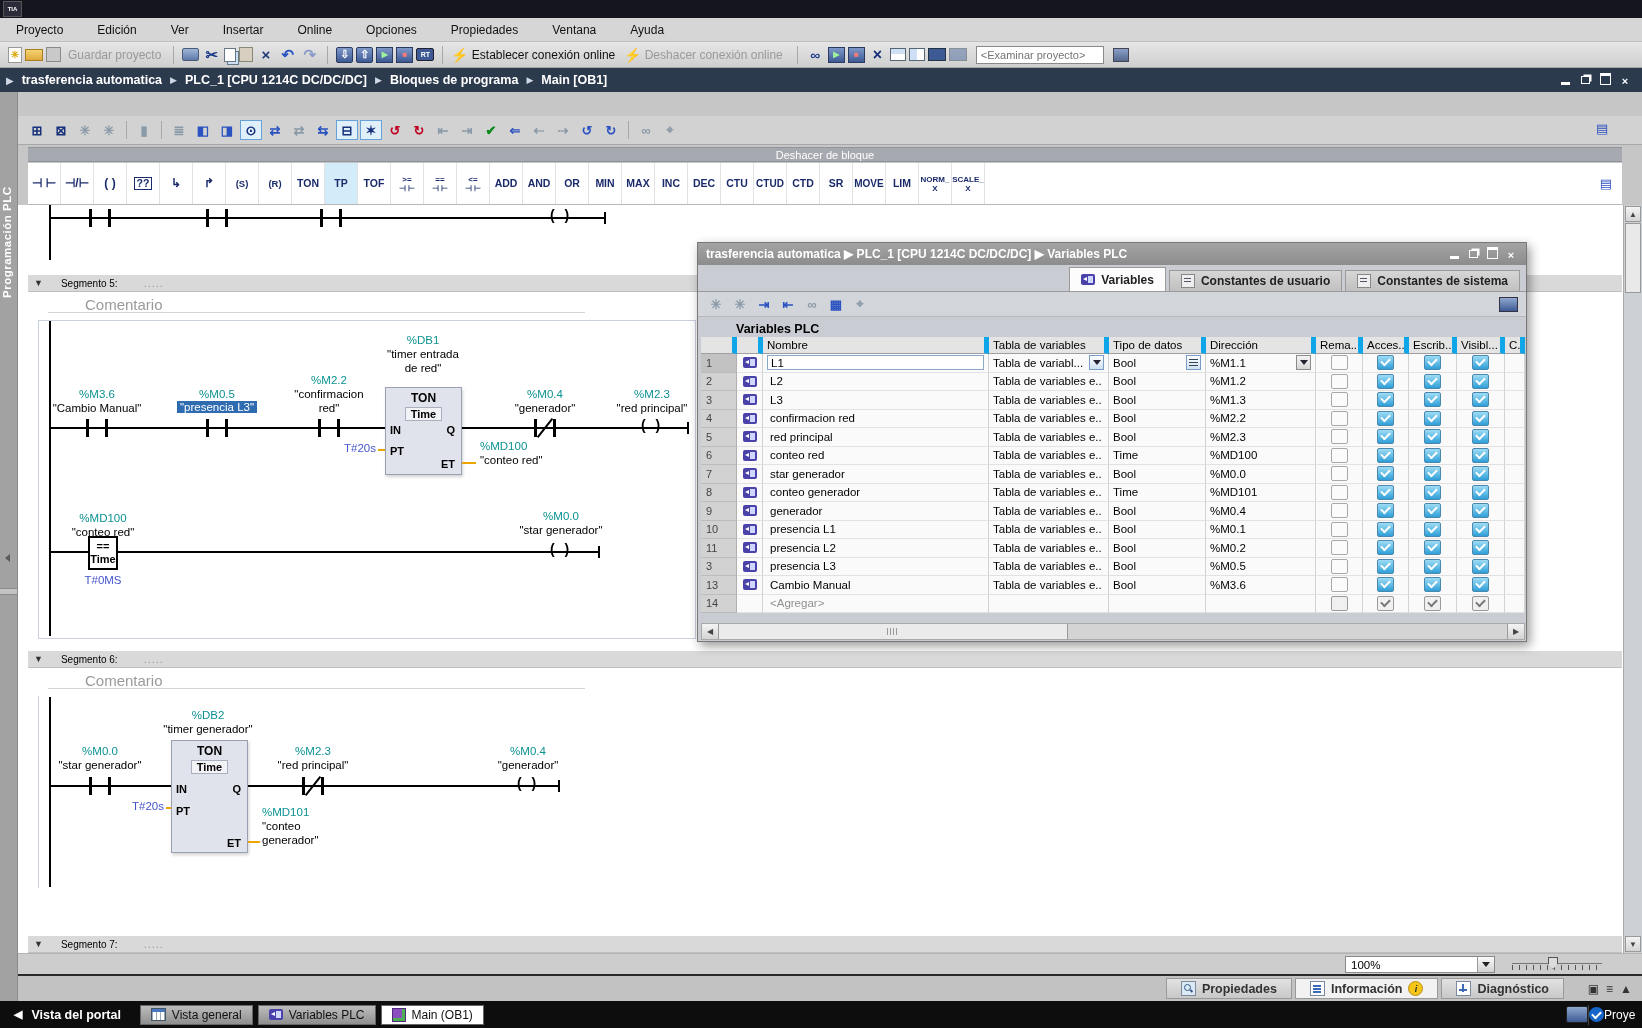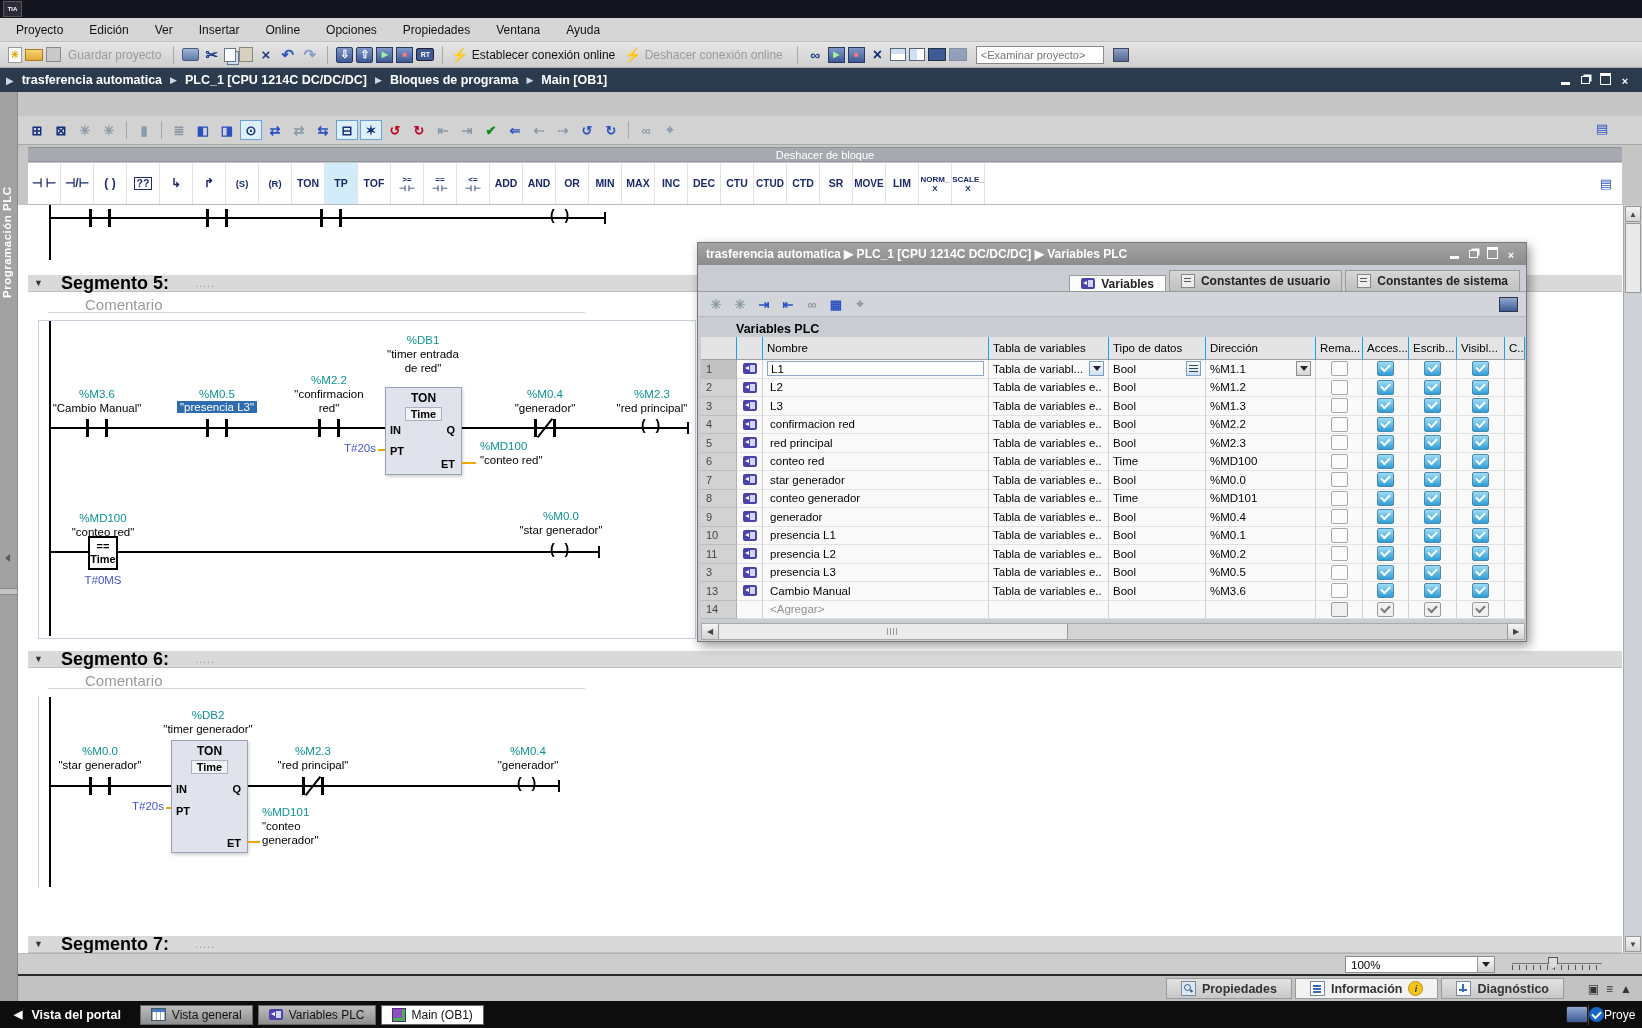--- a/index.html
+++ b/index.html
@@ -11,7 +11,7 @@
   .titlebar{left:0;top:0;width:1642px;height:18px;background:#15151f;display:flex;align-items:center;gap:6px;padding-left:3px;box-sizing:border-box}
   .tialogo{width:17px;height:14px;background:#2b2b3a;border:1px solid #555;color:#fff;font-size:6px;font-weight:bold;display:flex;align-items:center;justify-content:center}
   .titletext{color:#fff;font-size:11.5px;font-weight:bold}
-  .menubar{left:0;top:18px;width:1642px;height:24px;background:#d6d6d6;display:flex;align-items:center;gap:26px;padding-left:16px;box-sizing:border-box;border-bottom:1px solid #bfbfbf}
+  .menubar{left:0;top:18px;width:1642px;height:24px;background:#d6d6d6;display:flex;align-items:center;gap:34px;padding-left:16px;box-sizing:border-box;border-bottom:1px solid #bfbfbf}
   .menuitem{font-size:12px;color:#111;cursor:default}
   .toolbar{left:0;top:42px;width:1642px;height:26px;background:linear-gradient(#e6e6e6,#cfcfcf);display:flex;align-items:center;gap:3px;padding-left:8px;box-sizing:border-box;border-bottom:1px solid #a8a8a8}
   .tbgroup{display:flex;align-items:center;gap:3px}

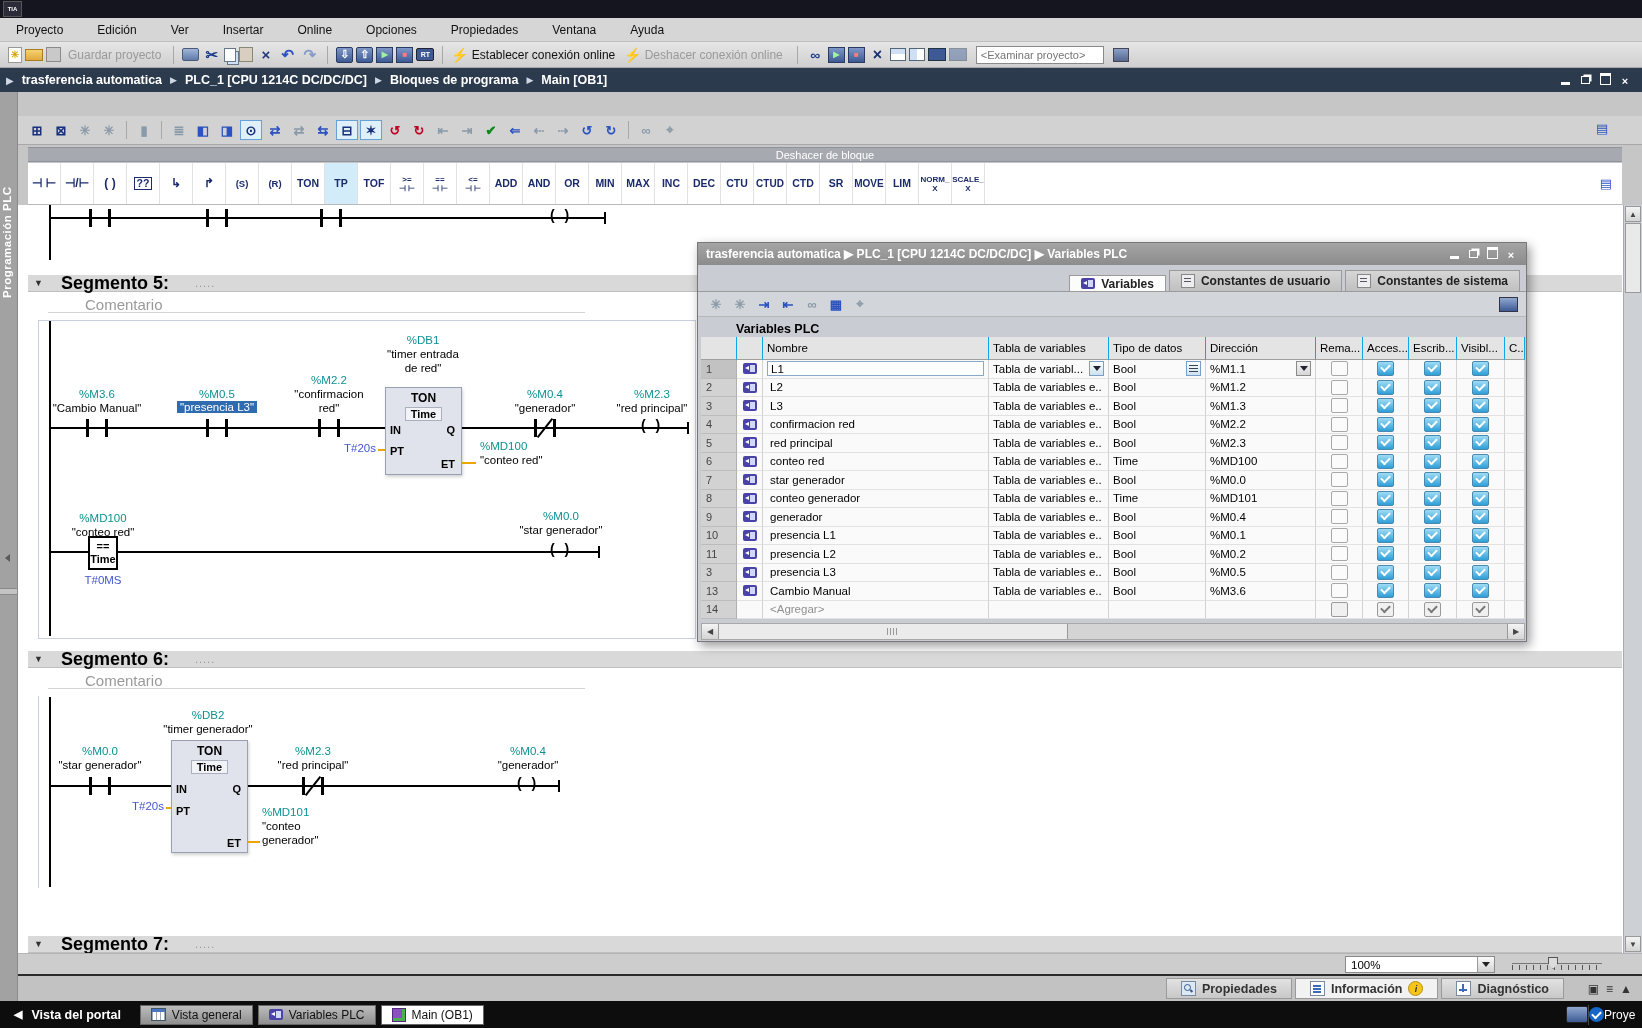--- a/index.html
+++ b/index.html
@@ -99,7 +99,7 @@
   .cmpbox{position:absolute;border:2px solid #000;background:#fff;display:flex;flex-direction:column;align-items:center;justify-content:center;font-weight:bold;font-size:11px;line-height:13px;box-sizing:border-box}
   .seghdr{position:absolute;left:28px;width:1594px;height:17px;background:#d9d9d9;border-bottom:1px solid #bfbfbf;display:flex;align-items:center;box-sizing:border-box}
   .segtri{margin-left:6px;font-size:9px;color:#333}
-  .segtitle{margin-left:18px;font-weight:bold;font-size:18px}
+  .segtitle{margin-left:18px;font-weight:normal;font-size:10px}
   .segdots{margin-left:26px;color:#999;font-size:11px;letter-spacing:1px}
   .comment{position:absolute;color:#9a9a9a;font-size:15px}
   .cunderline{position:absolute;height:1px;background:#d4d4d4}

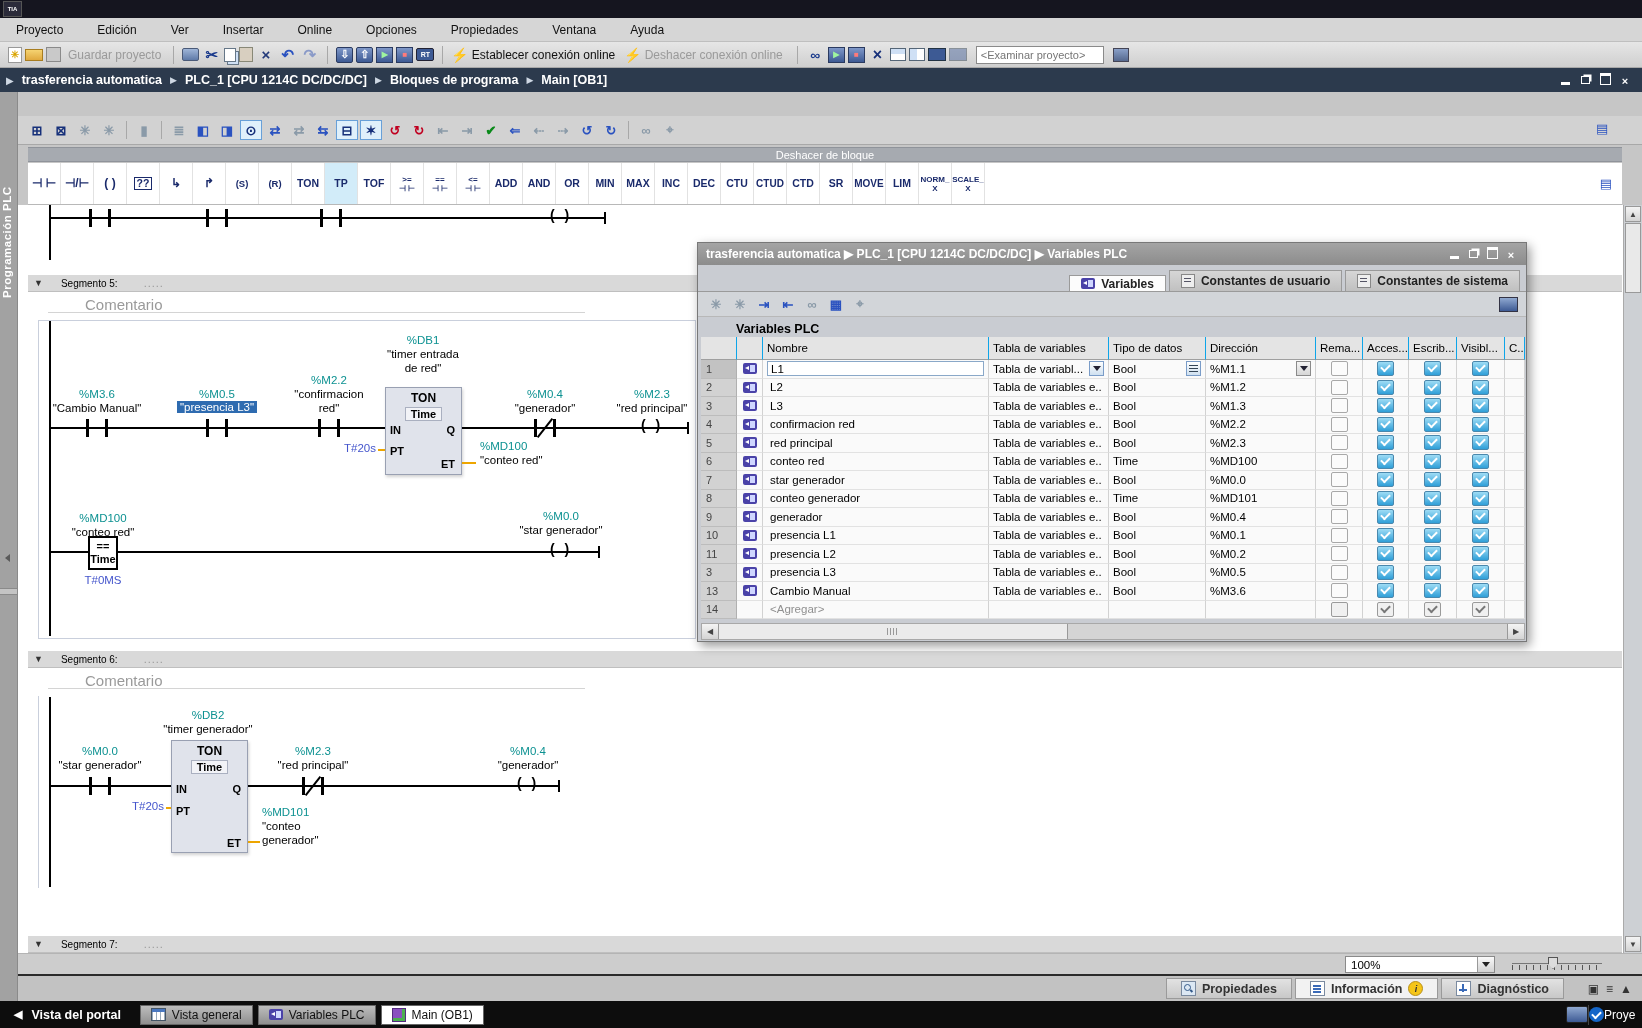--- a/index.html
+++ b/index.html
@@ -153,7 +153,7 @@
   .vwc{margin-left:auto;display:flex;gap:5px;align-items:center}
   .vtabs{height:26px;display:flex;justify-content:flex-end;align-items:flex-end;padding-right:6px;box-sizing:border-box}
   .vtab{height:21px;display:flex;align-items:center;gap:6px;padding:0 11px;background:linear-gradient(#d6d6d6,#c0c0c0);border:1px solid #9a9a9a;border-bottom:none;font-size:12px;font-weight:bold;color:#222;margin-left:3px;box-sizing:border-box}
-  .vtab.active{background:#fcfcfc;height:16px}
+  .vtab.active{background:#fcfcfc;height:24px}
   .constico{width:12px;height:12px;background:#eee;border:1px solid #888;position:relative}
   .constico::after{content:"";position:absolute;left:2px;top:3px;width:7px;height:1px;background:#556;box-shadow:0 3px 0 #556}
   .vtools{height:26px;background:#d2d5d9;border-top:1px solid #9a9a9a;border-bottom:1px solid #b8b8b8;display:flex;align-items:center;padding:0 8px;gap:4px;box-sizing:border-box}

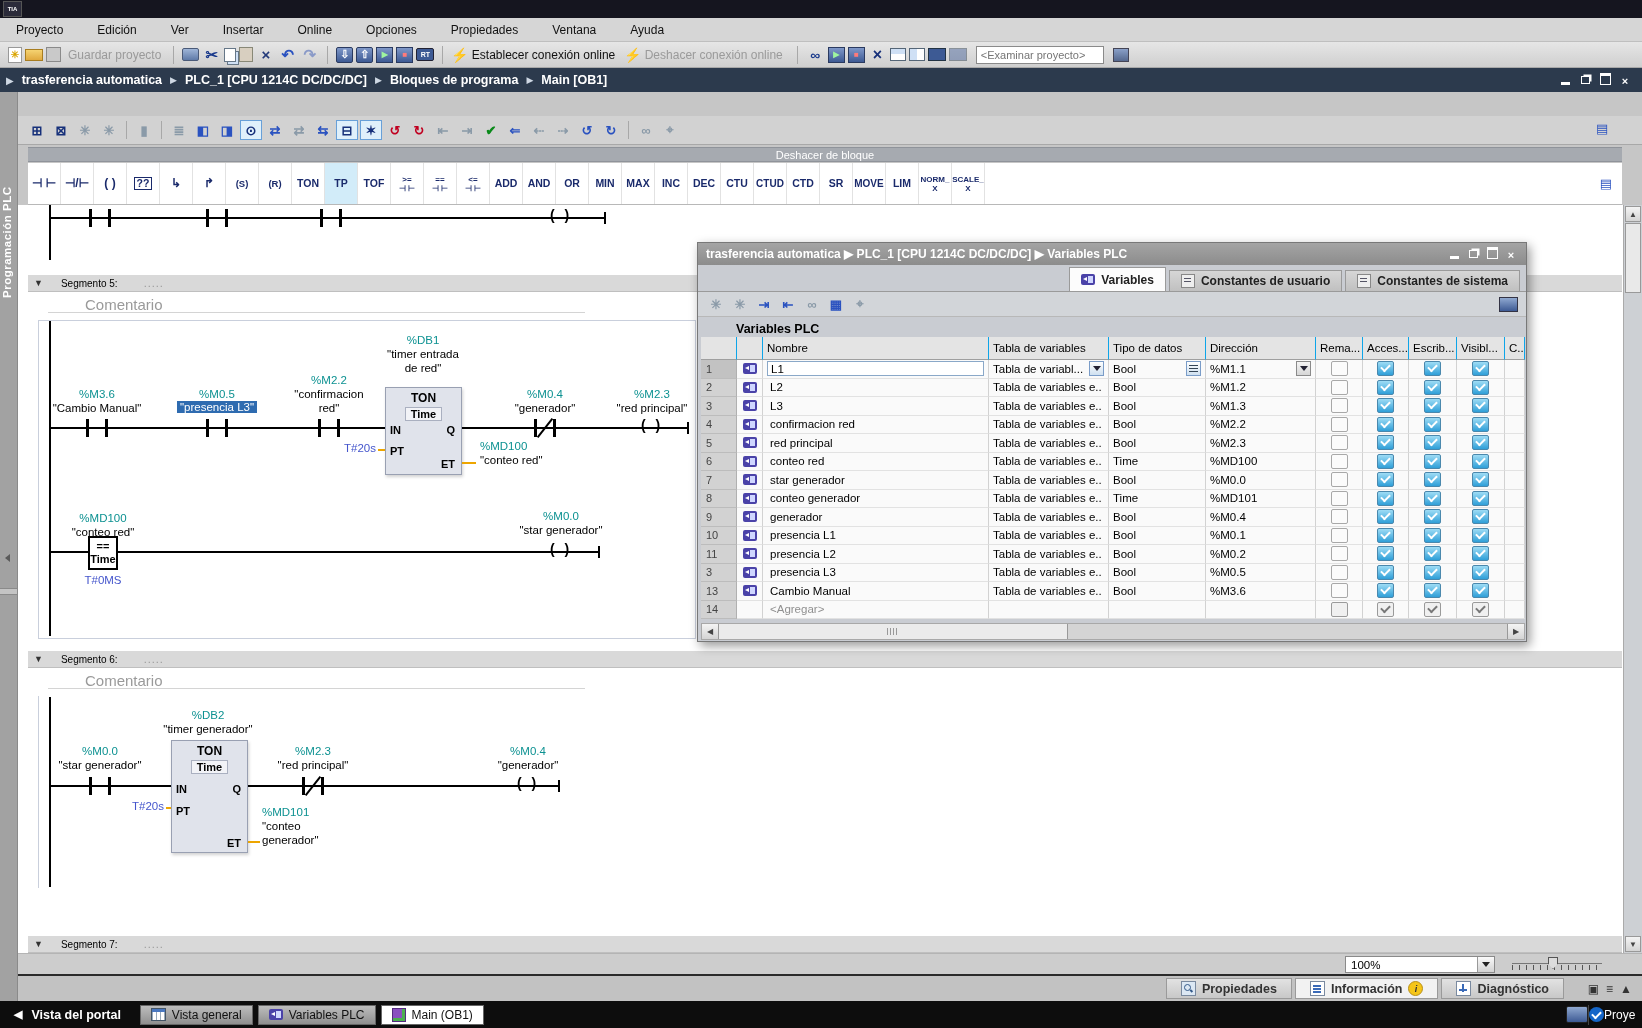--- a/index.html
+++ b/index.html
@@ -163,7 +163,7 @@
   .vpanel-title{position:absolute;left:38px;top:79px;font-weight:bold;font-size:12.5px}
   .vtable{position:absolute;left:3px;top:94px;width:824px;background:#fafafa}
   .vhead,.vrow{display:grid;grid-template-columns:36px 26px 226px 120px 97px 110px 47px 46px 48px 48px 20px}
-  .vh{background:#e4e4e4;border-right:1px solid #0ea5e9;border-bottom:1px solid #9f9f9f;font-size:11.5px;display:flex;align-items:center;padding:0 4px;height:23px;box-sizing:border-box;white-space:nowrap;overflow:hidden}
+  .vh{background:#e4e4e4;border-right:5px solid #0ea5e9;border-bottom:1px solid #9f9f9f;font-size:11.5px;display:flex;align-items:center;padding:0 4px;height:17px;box-sizing:border-box;white-space:nowrap;overflow:hidden}
   .vrow{height:18.5px}
   .vc{border-right:1px solid #d2d2d2;border-bottom:1px solid #e2e2e2;font-size:11.5px;display:flex;align-items:center;padding:0 4px;box-sizing:border-box;white-space:nowrap;overflow:hidden;background:#fafafa}
   .vc.num{background:#d2d2d2;border-right:1px solid #b0b0b0;border-bottom:1px solid #bcbcbc;color:#444;font-size:11px;padding-left:5px}

